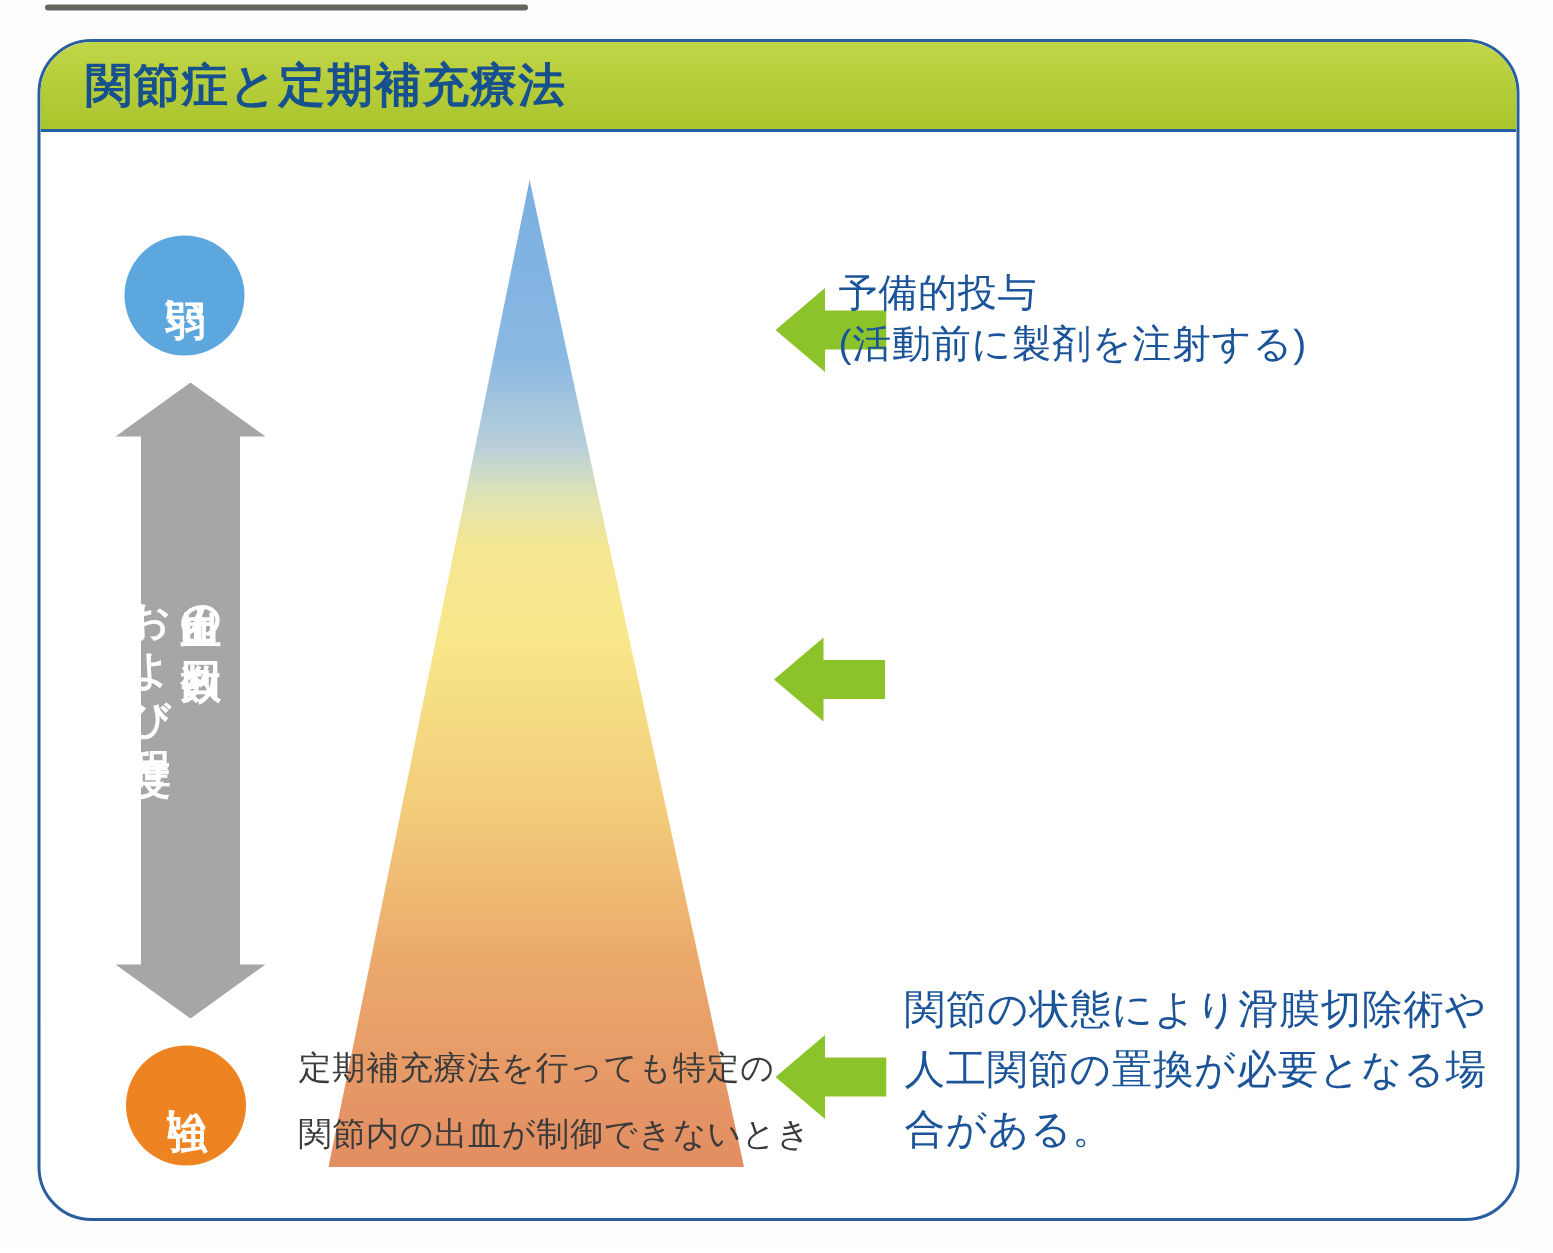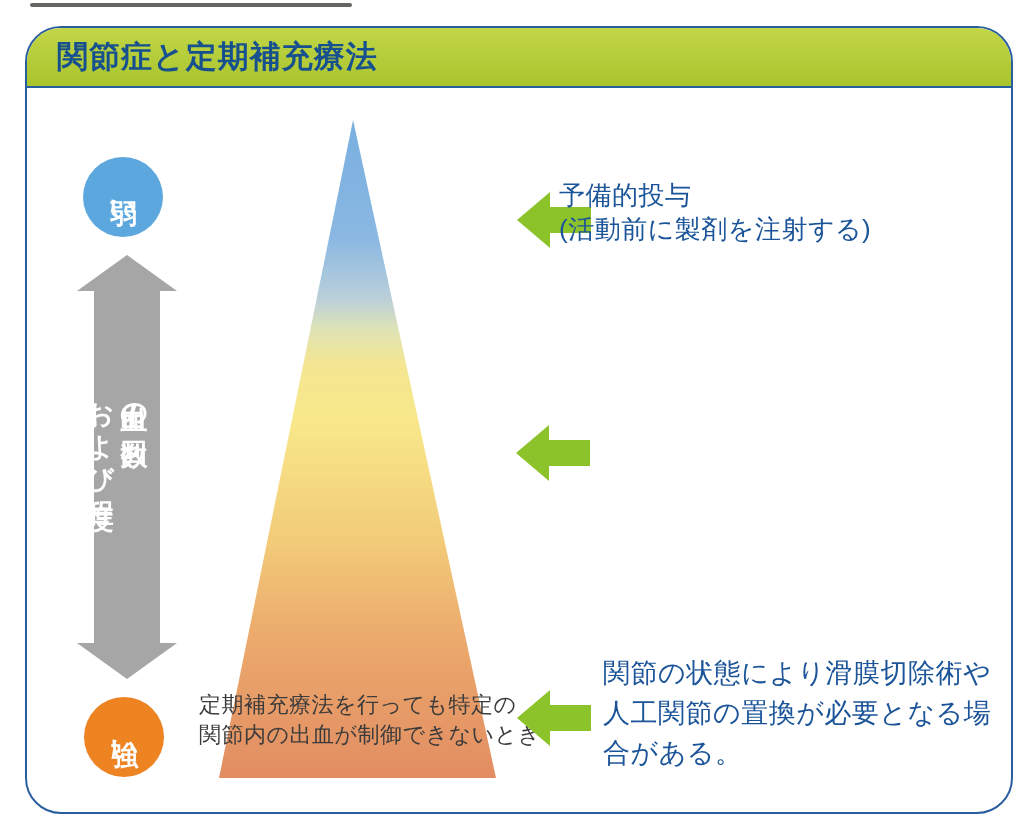--- a/index.html
+++ b/index.html
@@ -54,7 +54,7 @@
   }
   .cond-a{left:179px;top:78px;font-size:23.5px;line-height:34px;}
   .cond-b{left:217px;top:330px;font-size:24px;line-height:33px;}
-  .cond-c{left:172px;top:600px;font-size:22px;line-height:30px;}
+  .cond-c{left:172px;top:600px;font-size:22px;line-height:44px;}
 
   .treat{
     position:absolute;color:#1b5498;white-space:pre-line;font-weight:500;letter-spacing:.5px;

